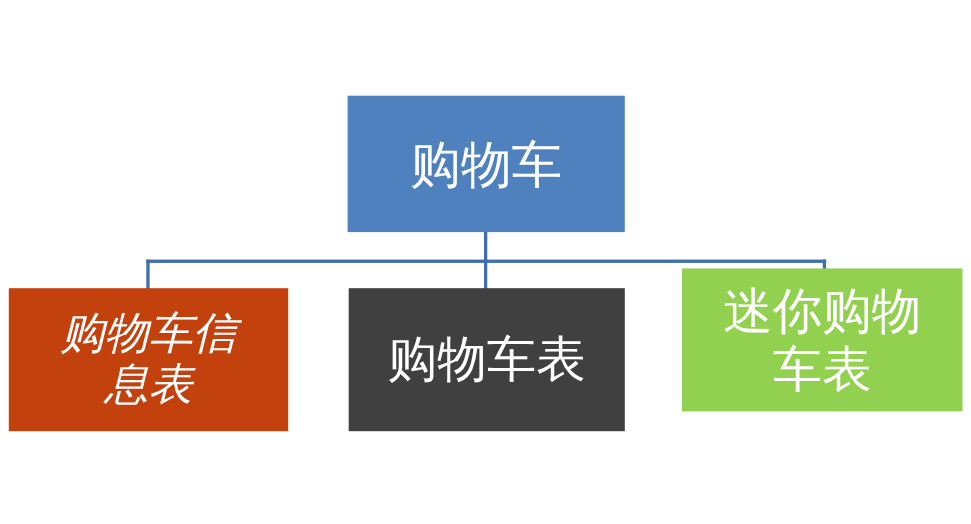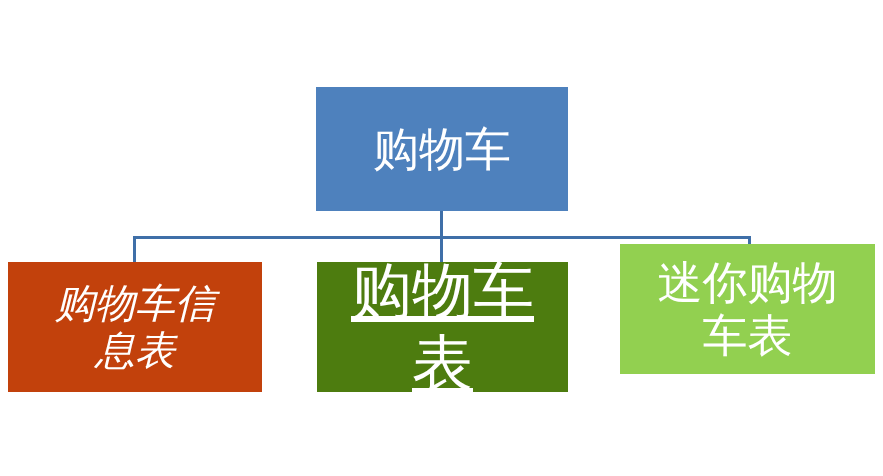--- a/index.html
+++ b/index.html
@@ -68,9 +68,8 @@
     top: 262px;
     width: 251px;
     height: 130px;
-    background: #4d7c0f;
-    font-size: 61px;
-    text-decoration: underline;
+    background: #404040;
+    font-size: 45px;
   }
 
   #node-child-2 {

